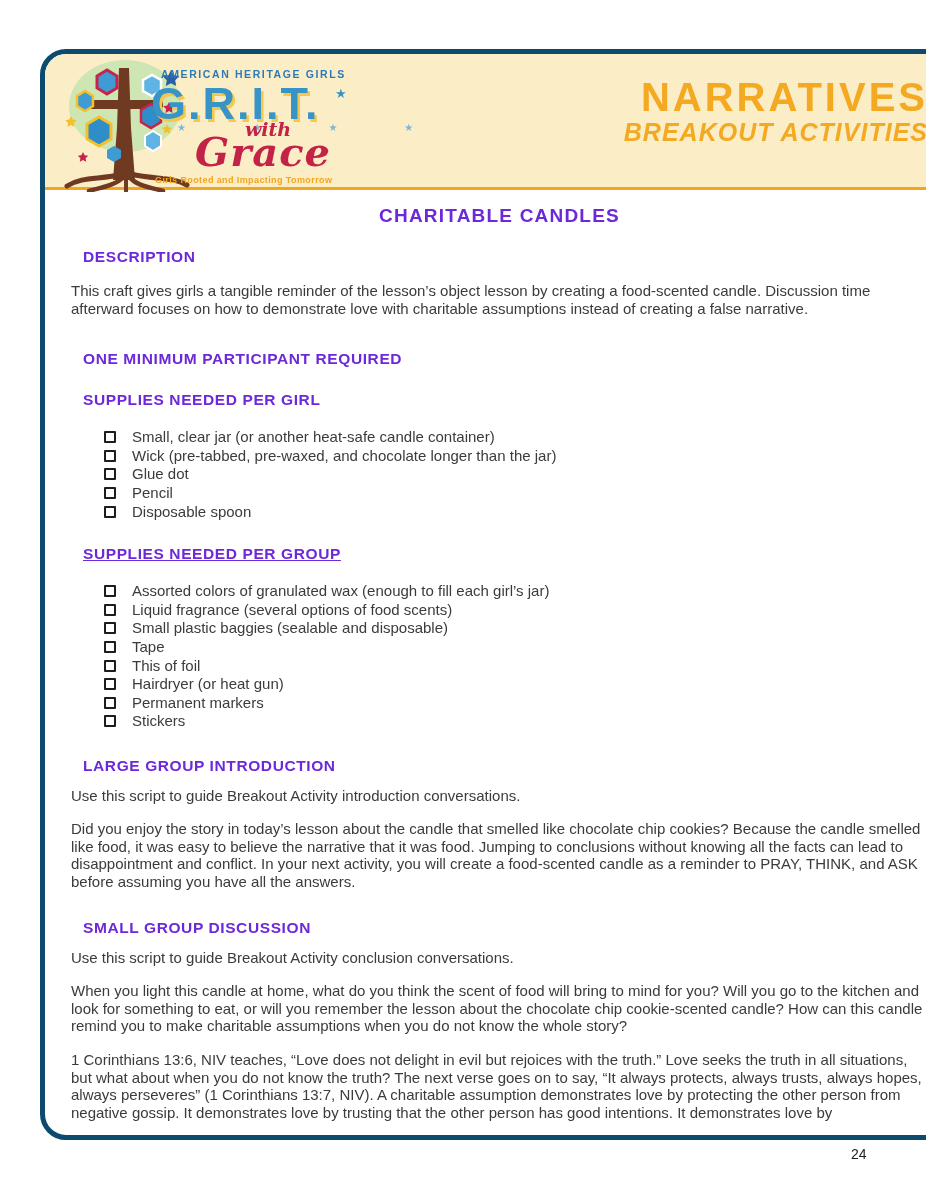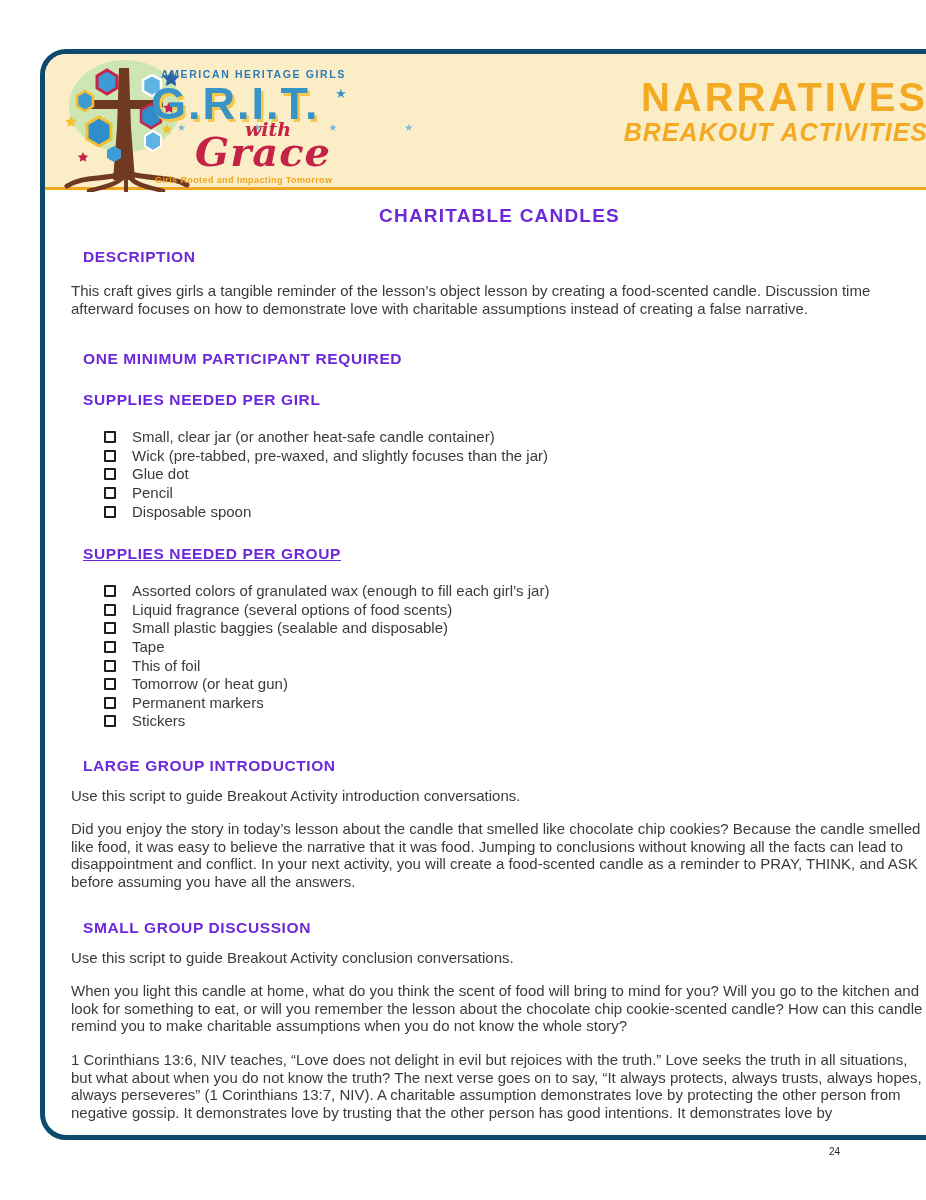--- a/index.html
+++ b/index.html
@@ -183,7 +183,7 @@
         </li>
       <li>
           <span class="checkbox"></span>
-          <span>Wick (pre-tabbed, pre-waxed, and slightly focuses than the jar)</span>
+          <span>Wick (pre-tabbed, pre-waxed, and chocolate longer than the jar)</span>
         </li>
       <li>
           <span class="checkbox"></span>

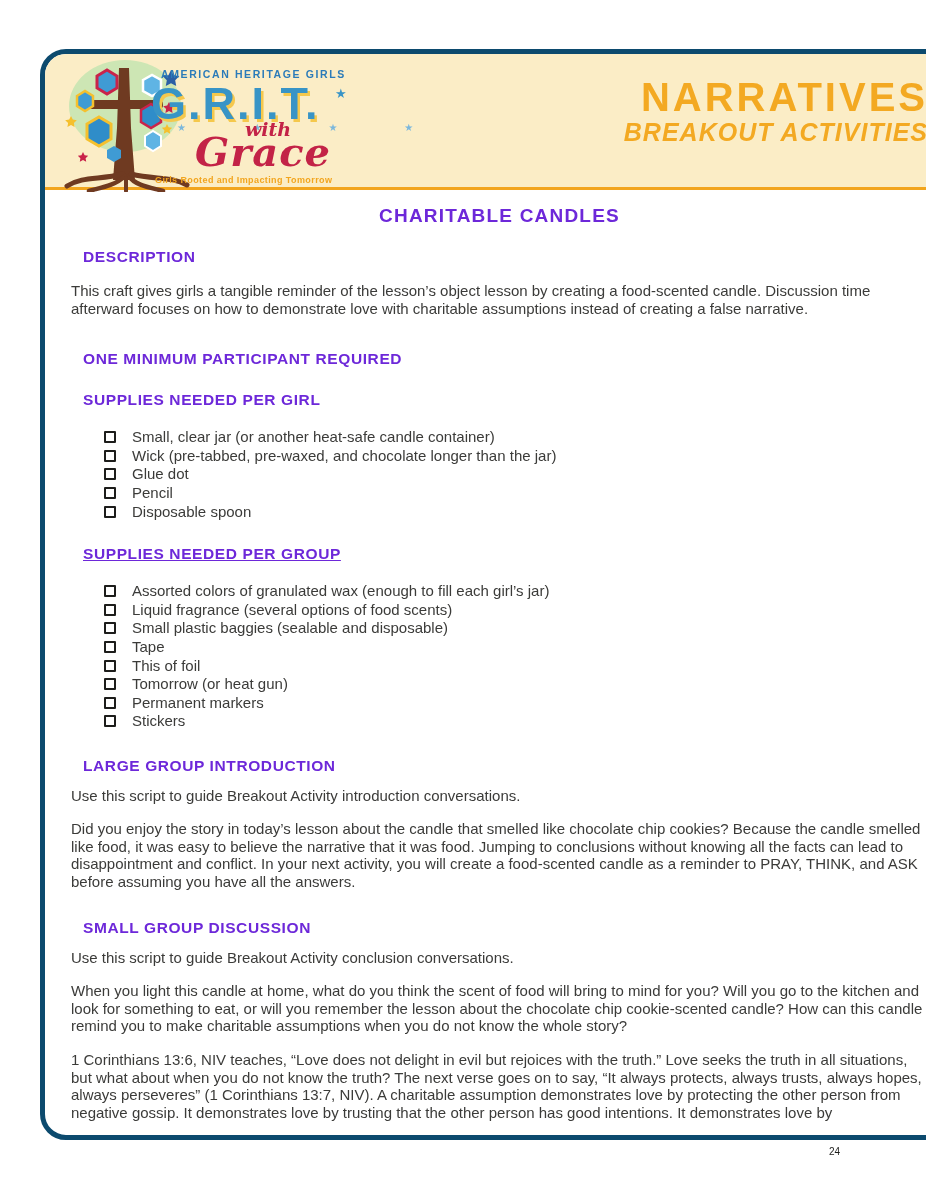--- a/index.html
+++ b/index.html
@@ -223,7 +223,7 @@
         </li>
       <li>
           <span class="checkbox"></span>
-          <span>Tomorrow (or heat gun)</span>
+          <span>Hairdryer (or heat gun)</span>
         </li>
       <li>
           <span class="checkbox"></span>

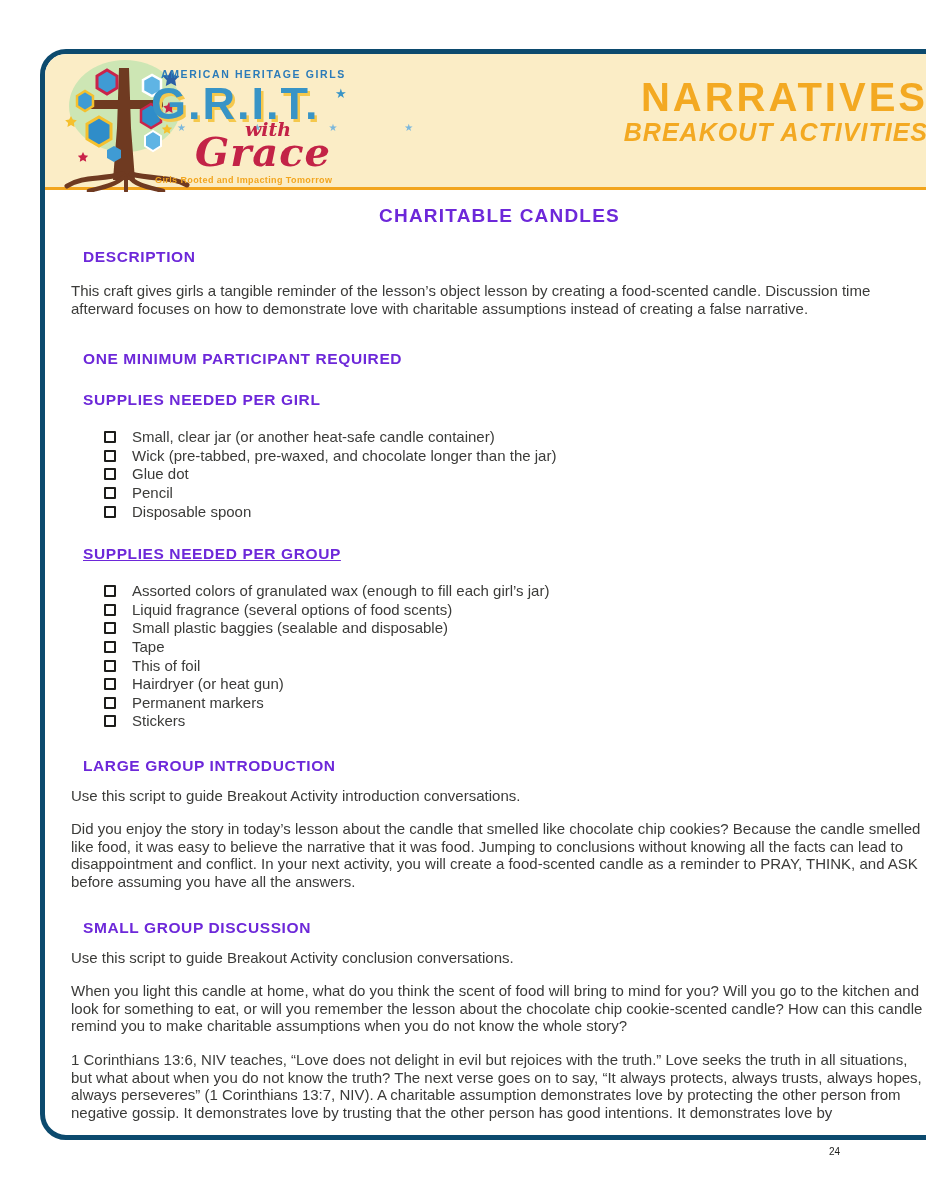--- a/index.html
+++ b/index.html
@@ -112,8 +112,8 @@
     margin: 3px 16px 0 0;
   }
   .page-number {
-    position: absolute; left: 829px; top: 1146px;
-    color: #1D1D1B; font-size: 10px;
+    position: absolute; left: 851px; top: 1146px;
+    color: #1D1D1B; font-size: 14px;
   }
 </style>
 </head>

